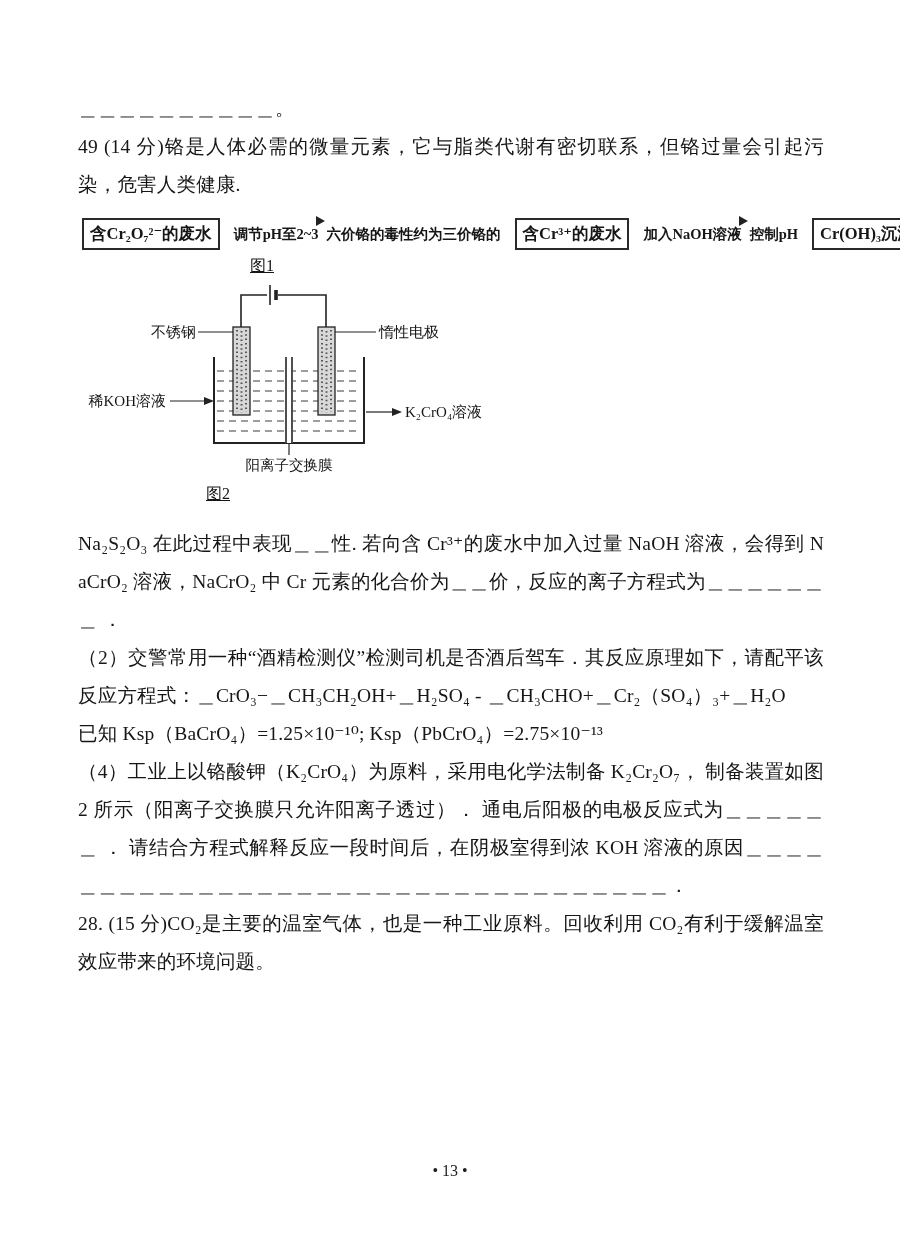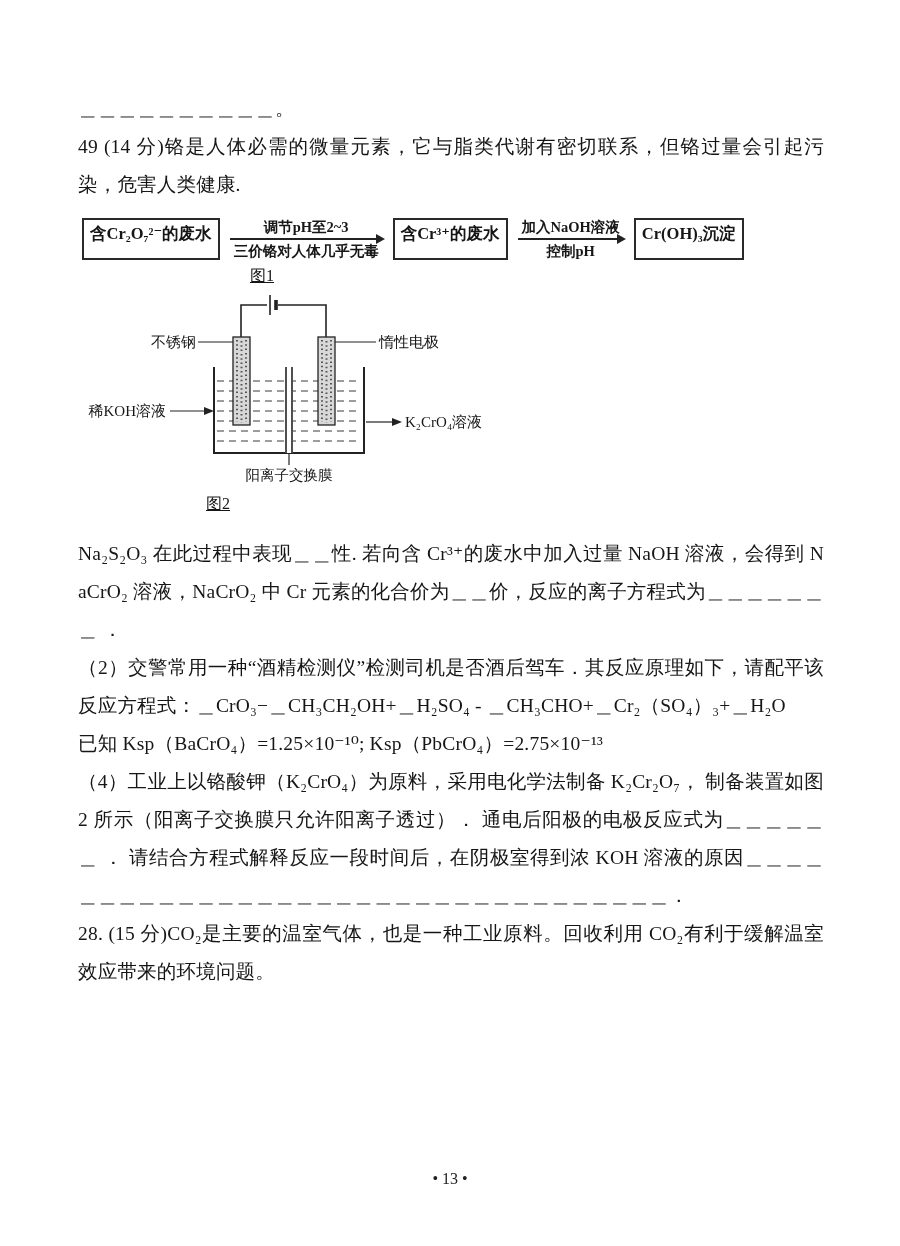--- a/index.html
+++ b/index.html
@@ -21,7 +21,7 @@
     border:2px solid #2a2a2a; padding:3px 6px; font-weight:bold;
     font-size:16.5px; white-space:nowrap; line-height:1.35;
   }
-  .fc-arrow { display:flex; flex-direction:column; align-items:center; margin:0 2px; }
+  .fc-arrow { display:flex; align-items:center; margin:0 2px; }
   .fc-label { font-size:14.5px; font-weight:bold; line-height:1.25; white-space:nowrap; padding:0 4px; }
   .fc-line { position:relative; height:0; border-top:2px solid #222; align-self:stretch; margin:2px 0; }
   .fc-line::after {

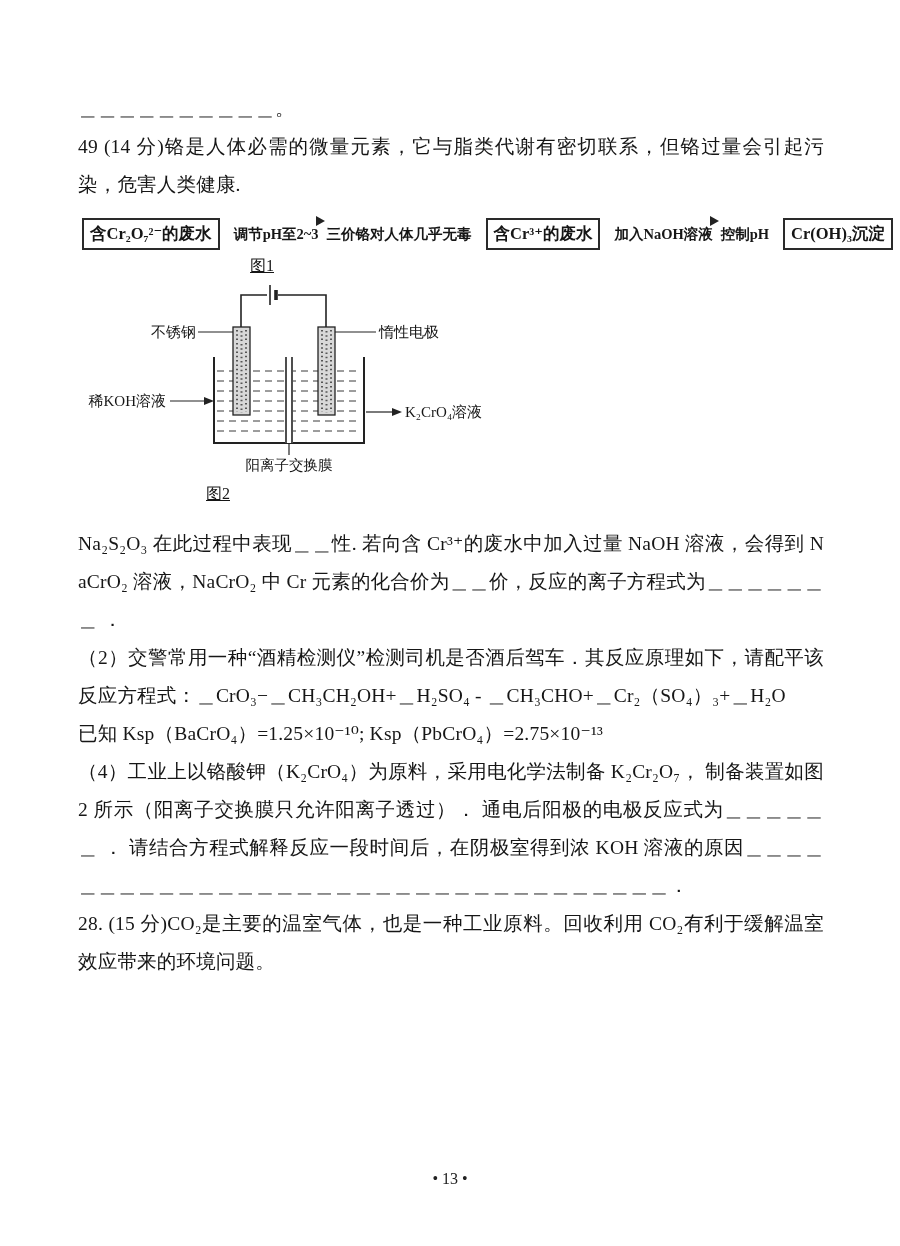--- a/index.html
+++ b/index.html
@@ -58,7 +58,7 @@
       <div class="fc-arrow">
         <span class="fc-label">调节pH至2~3</span>
         <span class="fc-line"></span>
-        <span class="fc-label">三价铬对人体几乎无毒</span>
+        <span class="fc-label">六价铬的毒性约为三价铬的</span>
       </div>
       <div class="fc-box">含Cr³⁺的废水</div>
       <div class="fc-arrow">

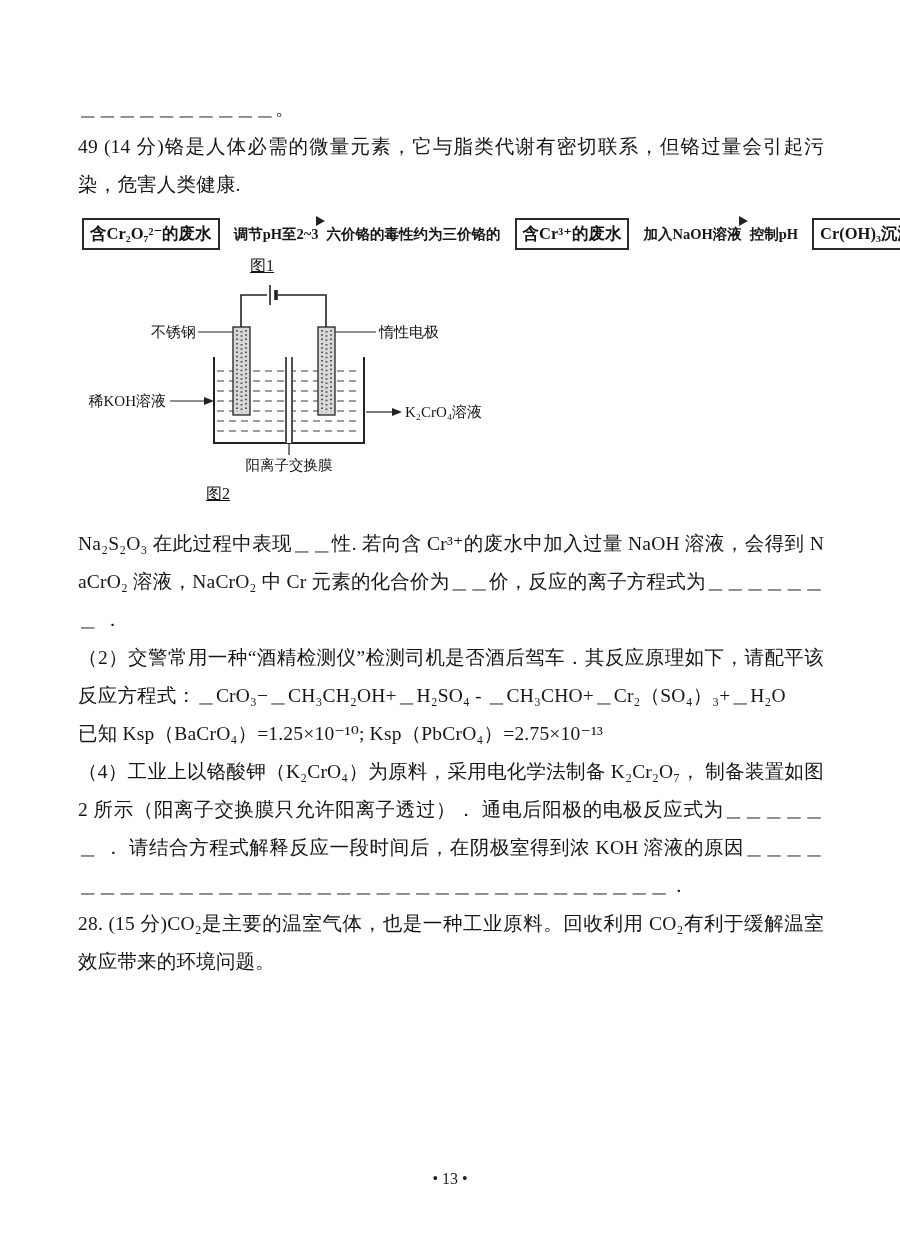--- a/index.html
+++ b/index.html
@@ -38,7 +38,7 @@
   .svg-label-sm { font-size:14.5px; }
 
   .footer {
-    position:absolute; bottom:58px; left:0; width:100%;
+    position:absolute; bottom:66px; left:0; width:100%;
     text-align:center; font-size:16px; color:#222;
   }
 </style>

